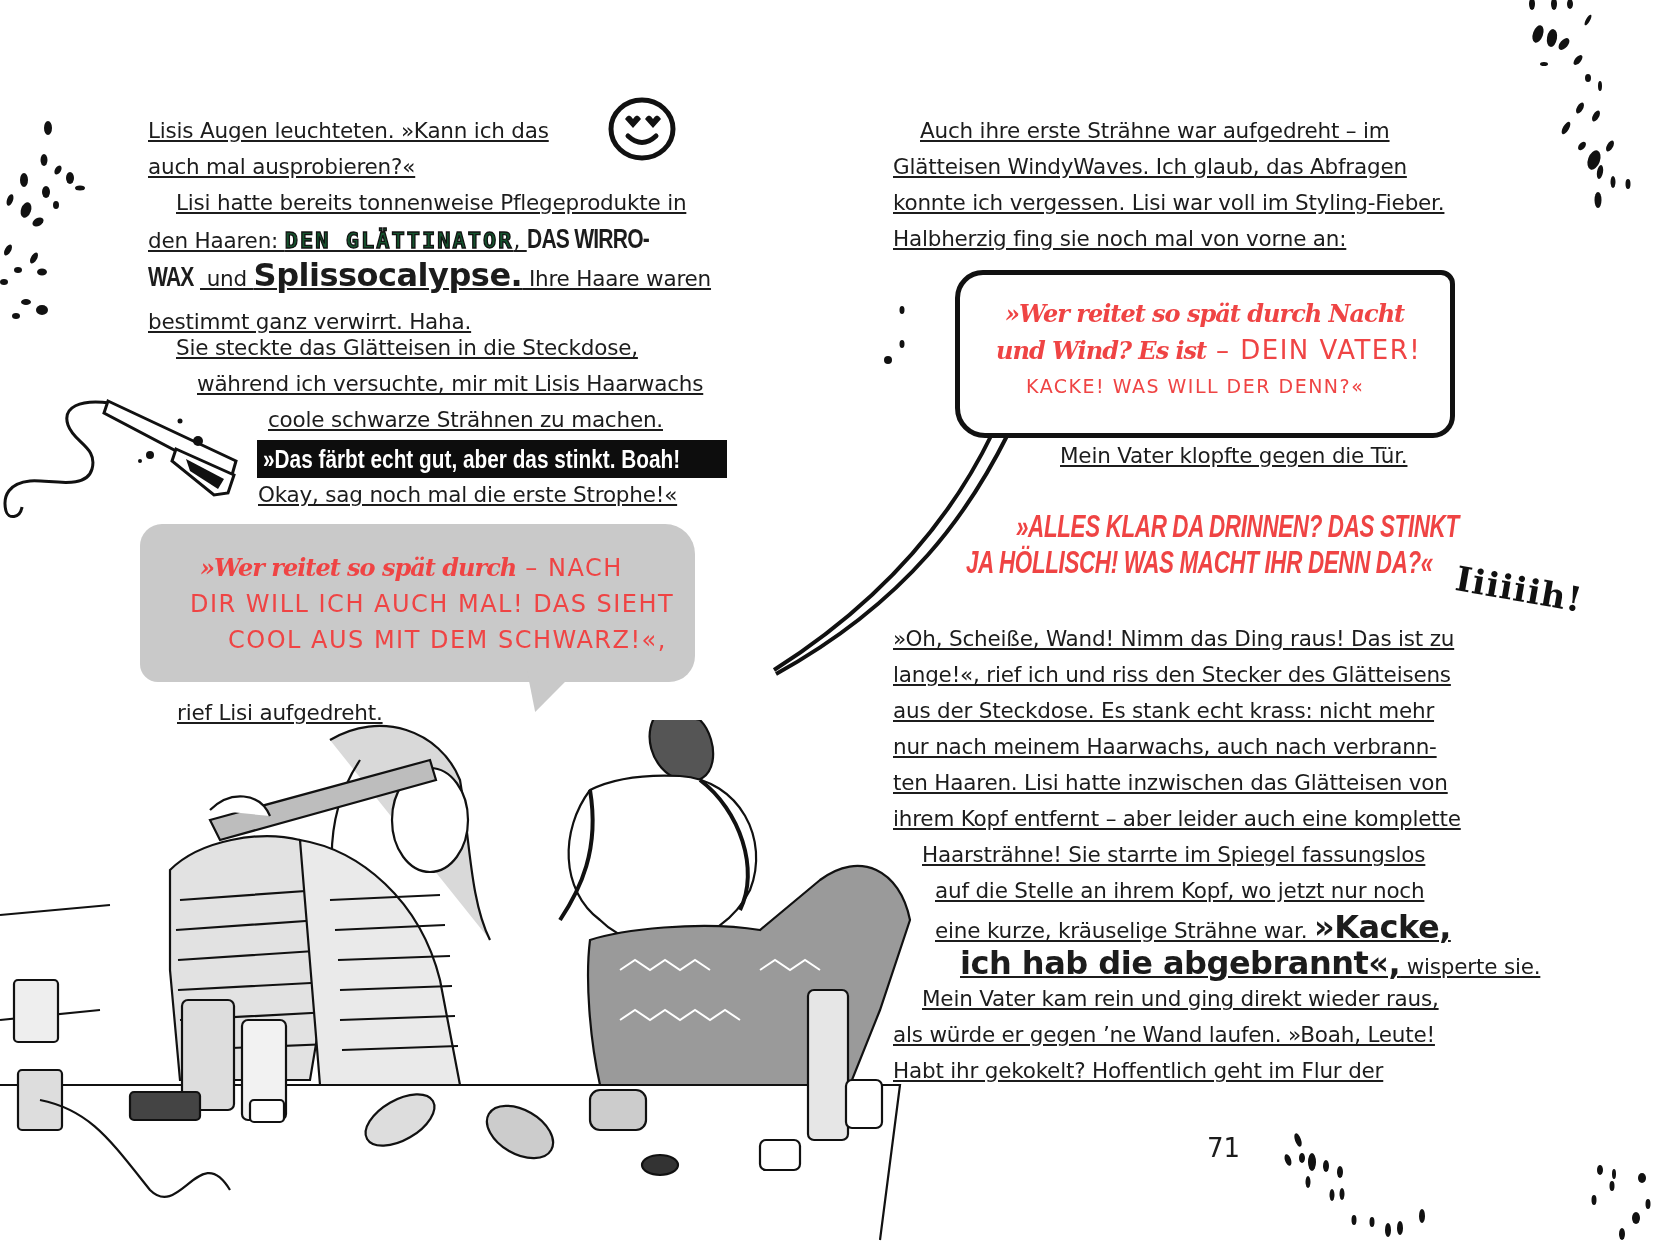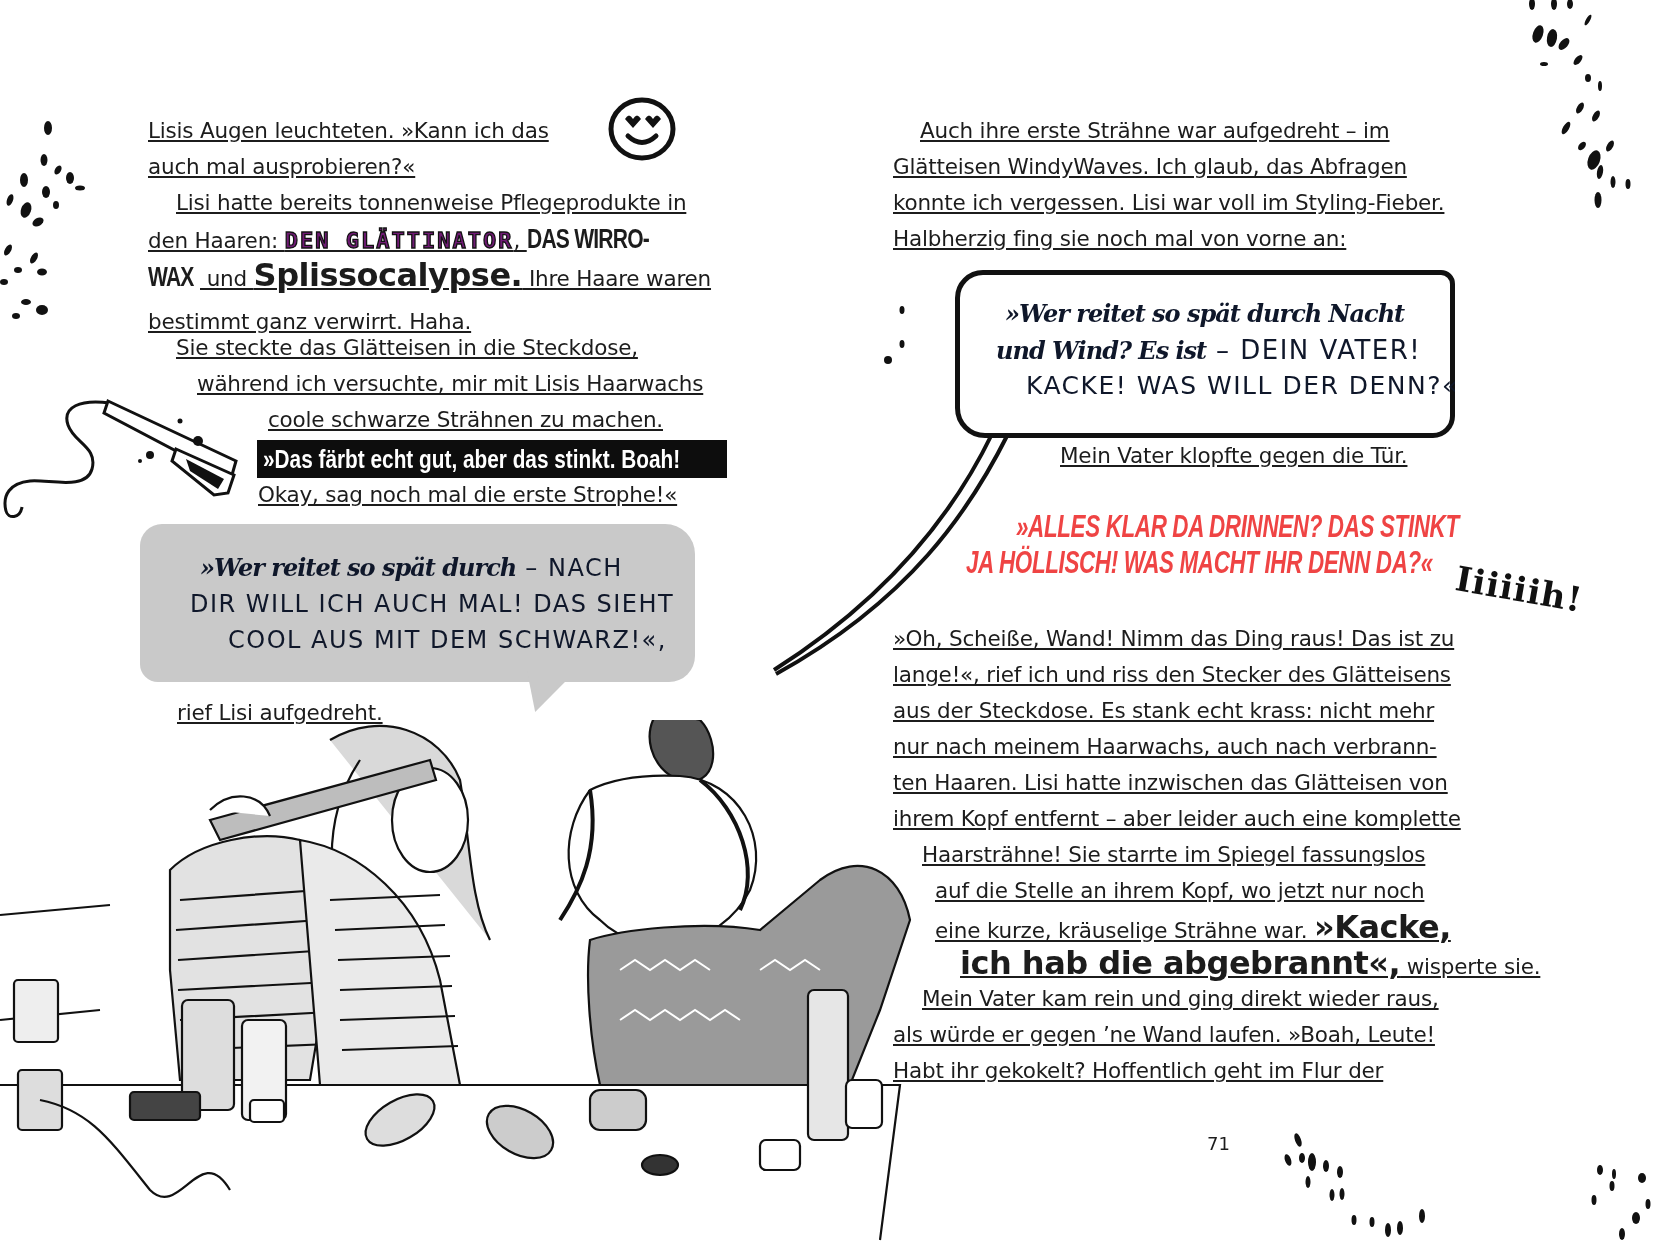--- a/index.html
+++ b/index.html
@@ -9,7 +9,7 @@
     .body-text { font-family: "DejaVu Sans", sans-serif; font-size: 21.5px; line-height: 36.4px; color: #1c1c1c; letter-spacing: -0.2px; white-space: nowrap; }
     .line { position: absolute; white-space: nowrap; text-decoration: underline; }
 
-    .glatt { font-family: "DejaVu Sans Mono", monospace; font-weight: bold; letter-spacing: 2px; color: #701a75;
+    .glatt { font-family: "DejaVu Sans Mono", monospace; font-weight: bold; letter-spacing: 2px; color: #14532d;
              -webkit-text-stroke: 1.3px #111; font-size: 22px; }
     .cond-bold { font-family: "Liberation Sans", sans-serif; font-weight: bold; font-size: 27px; letter-spacing: -1px; transform: scaleX(0.78); display: inline-block; transform-origin: left center; }
     .heavy { font-family: "DejaVu Sans", sans-serif; font-weight: bold; font-size: 32px; letter-spacing: -0.5px; }

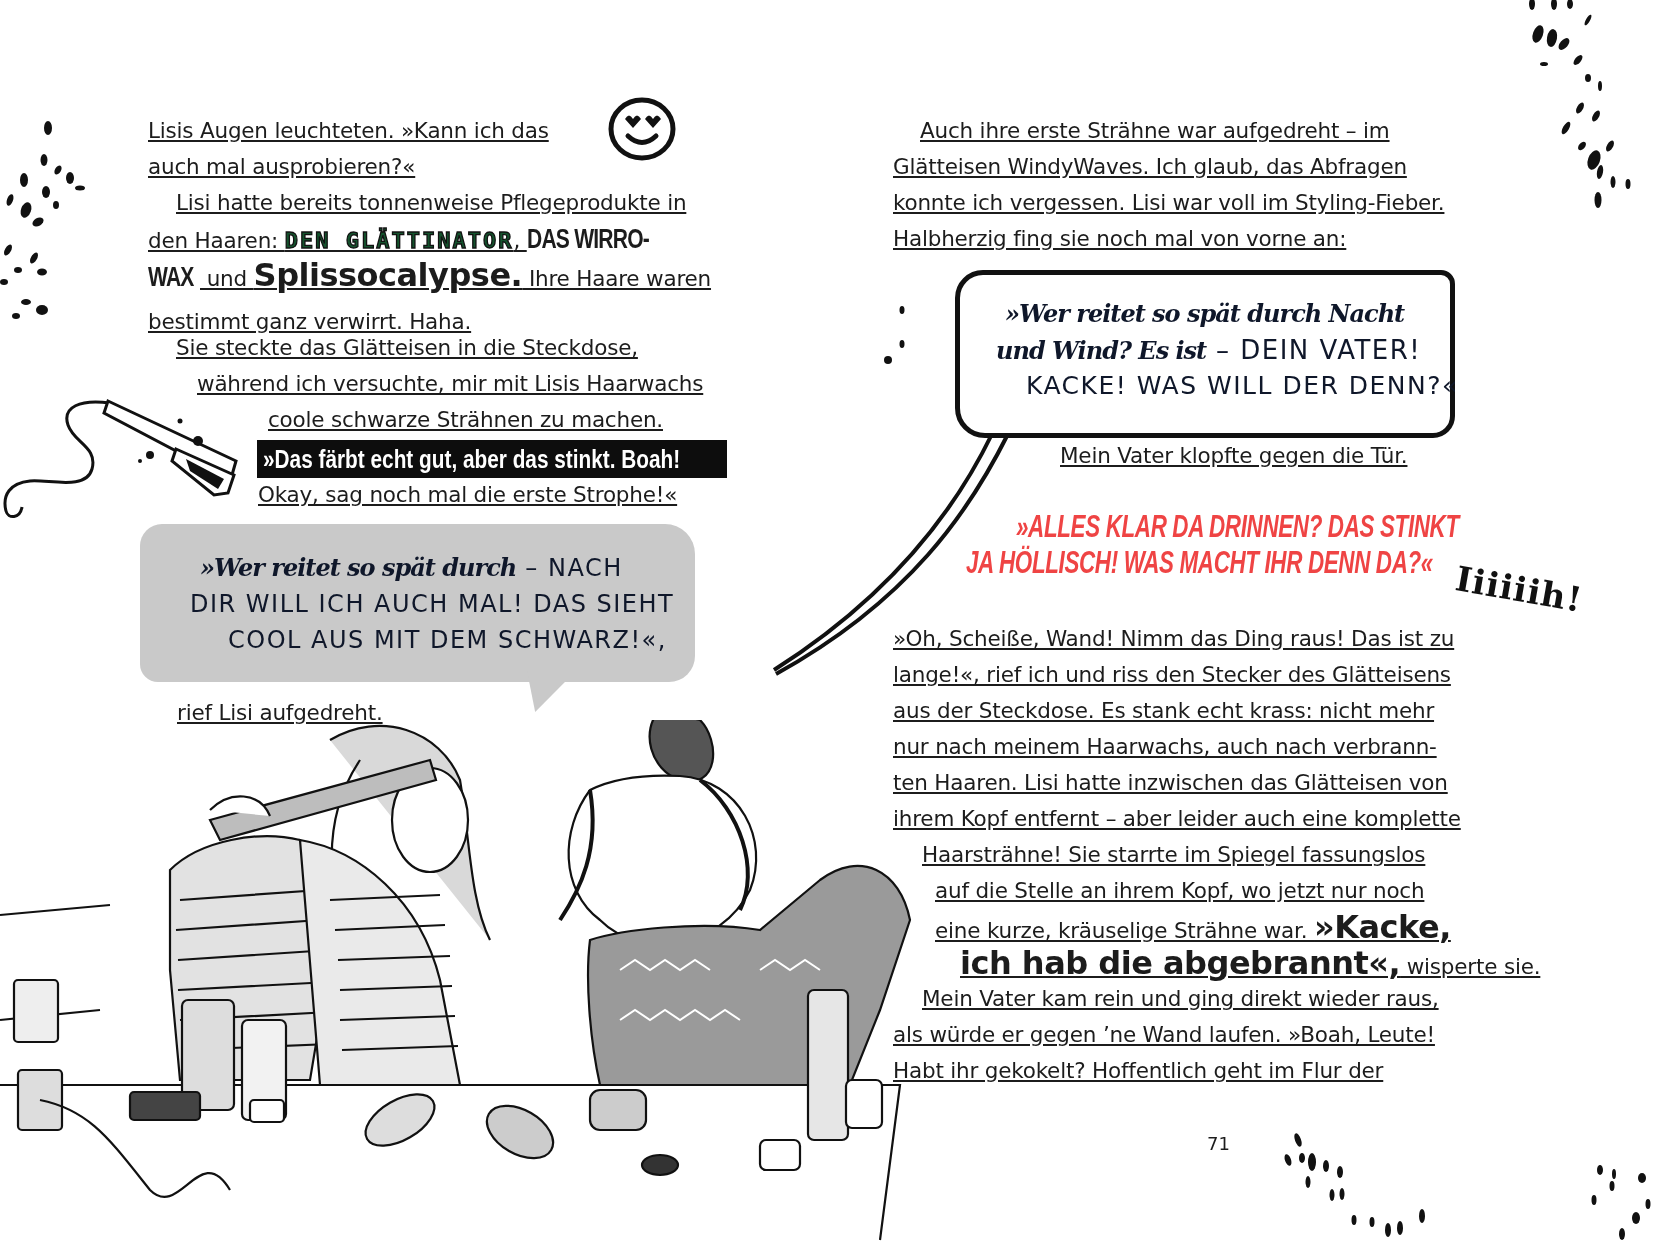--- a/index.html
+++ b/index.html
@@ -22,7 +22,7 @@
     .bubble-gray-tail { position: absolute; left: 520px; top: 670px; width: 0; height: 0; border-left: 22px solid transparent; border-right: 28px solid transparent; border-top: 42px solid #c9c9c9; transform: skewX(-18deg); }
     .hand { font-family: "DejaVu Serif", serif; font-style: italic; font-weight: bold; letter-spacing: -1px; }
     .caps { font-family: "DejaVu Sans", sans-serif; font-weight: normal; letter-spacing: 1.5px; }
-    .bubble-line { position: absolute; white-space: nowrap; font-size: 24px; line-height: 36px; color: #0f172a; }
+    .bubble-line { position: absolute; white-space: nowrap; font-size: 24px; line-height: 36px; color: #ef4444; }
 
     .bubble-white { position: absolute; left: 955px; top: 270px; width: 500px; height: 168px; border: 5px solid #111; border-radius: 28px 14px 22px 30px; background: #fff; }
 

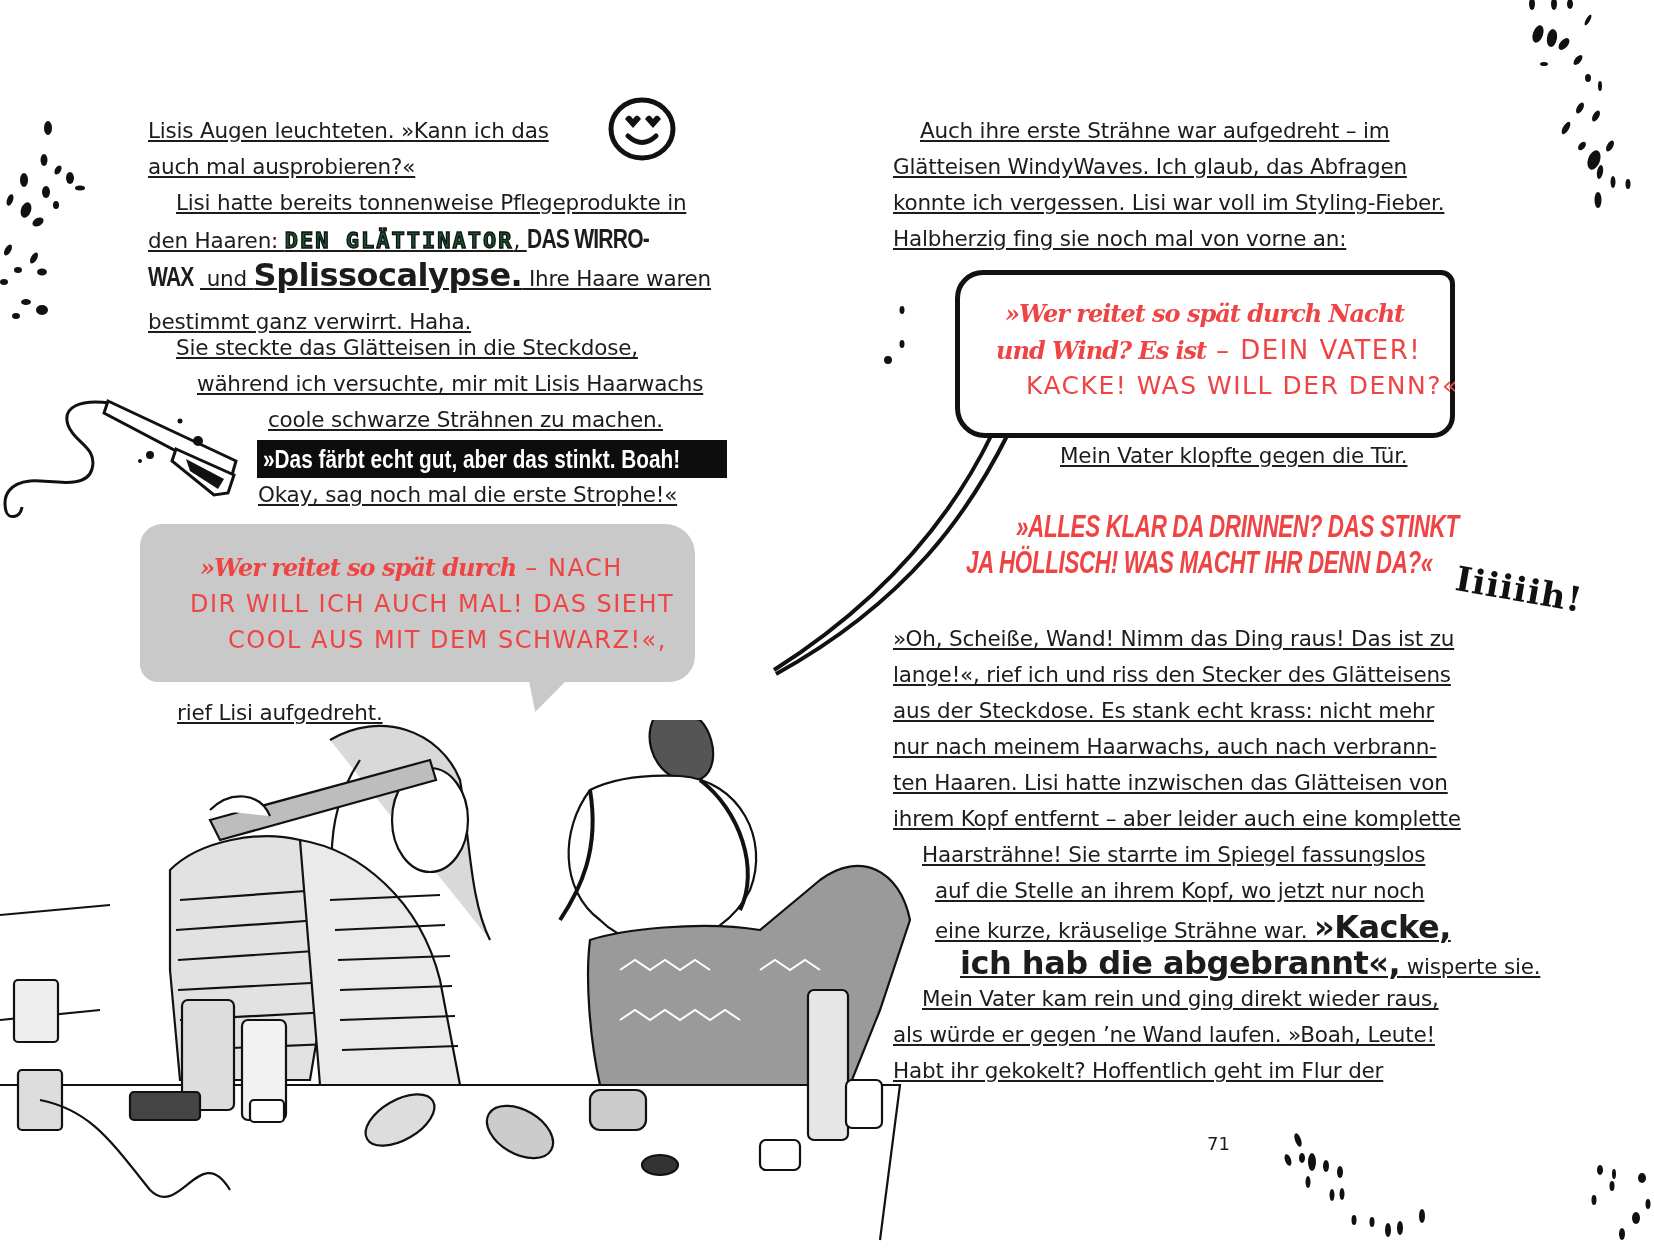--- a/index.html
+++ b/index.html
@@ -241,7 +241,7 @@
 <div class="bubble-line" style="left:996px;top:332px">
   <span class="hand">und Wind? Es ist</span><span class="caps" style="font-size:26px"> – DEIN VATER!</span>
 </div>
-<div class="bubble-line caps" style="left:1026px;top:368px;font-size:25px">KACKE! WAS WILL DER DENN?«</div>
+<div class="bubble-line caps" style="left:1026px;top:368px;font-size:19px">KACKE! WAS WILL DER DENN?«</div>
 
 <div class="shout" style="left:1016px;top:508px"><span>»ALLES KLAR DA DRINNEN? DAS STINKT</span></div>
 <div class="shout" style="left:966px;top:544px"><span>JA HÖLLISCH! WAS MACHT IHR DENN DA?«</span></div>

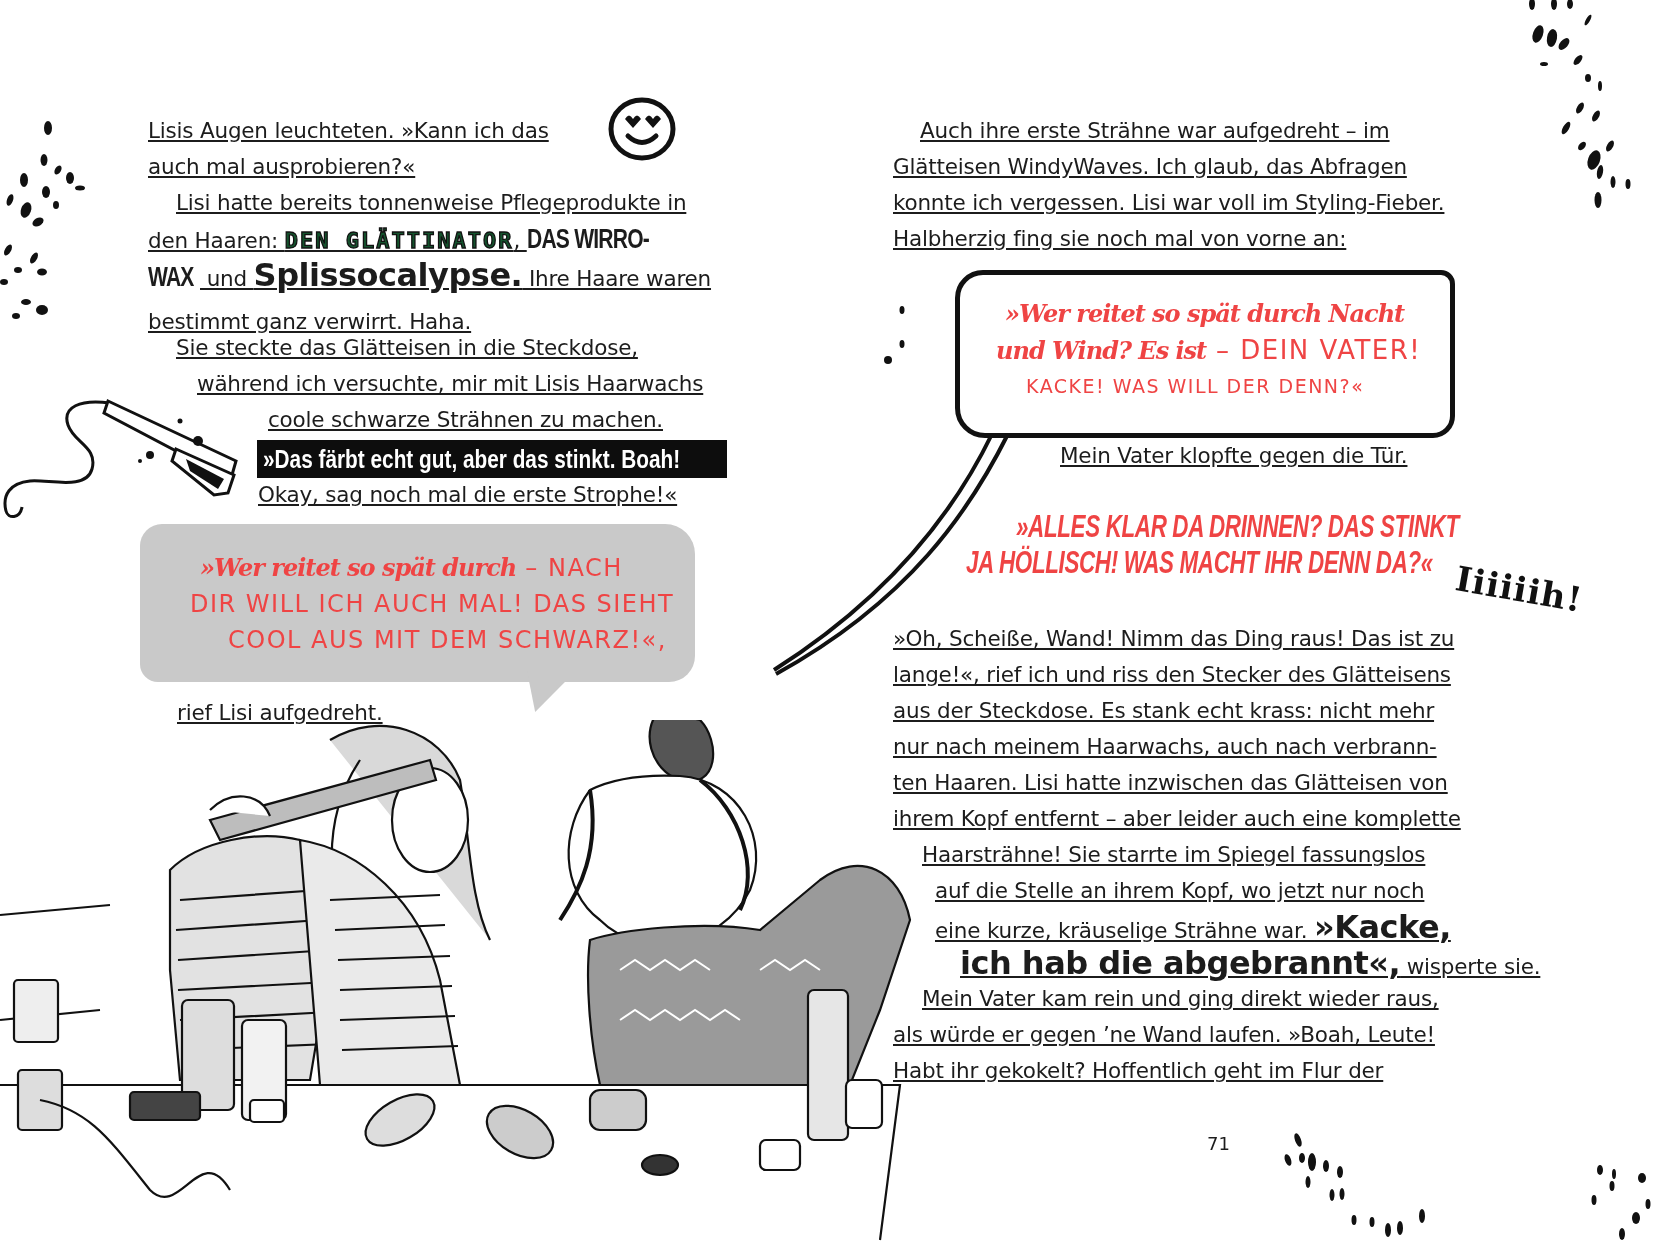--- a/index.html
+++ b/index.html
@@ -31,7 +31,7 @@
 
     .iiih { position: absolute; left: 1456px; top: 558px; font-family: "DejaVu Serif", serif; font-weight: bold; font-size: 34px; color: #111; transform: rotate(10deg); transform-origin: left center; letter-spacing: 1px; }
 
-    .page-num { position: absolute; left: 1207px; top: 1133px; font-family: "DejaVu Sans", sans-serif; font-size: 18px; color: #1c1c1c; }
+    .page-num { position: absolute; left: 1207px; top: 1133px; font-family: "DejaVu Sans", sans-serif; font-size: 26px; color: #1c1c1c; }
 
     .deco { position: absolute; }
     .illustration { position: absolute; left: 0; top: 720px; width: 940px; height: 532px; }

